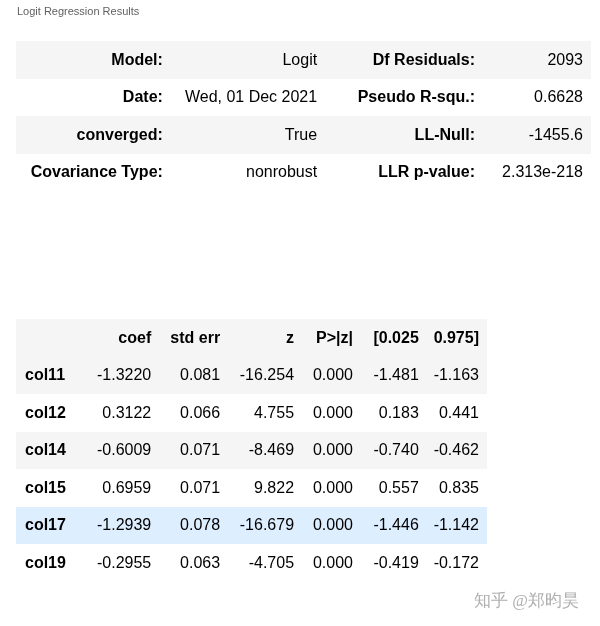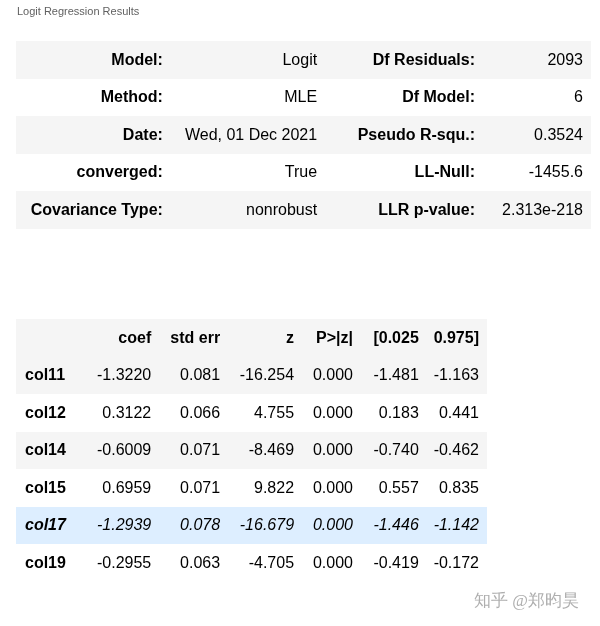--- a/index.html
+++ b/index.html
@@ -41,12 +41,6 @@
       <td class="c2">Logit</td>
       <th class="c3">Df Residuals:</th>
       <td class="c4">2093</td>
-    </tr>
-    <tr>
-      <th class="c1">Method:</th>
-      <td class="c2">MLE</td>
-      <th class="c3">Df Model:</th>
-      <td class="c4">6</td>
     </tr>
     <tr>
       <th class="c1">Date:</th>

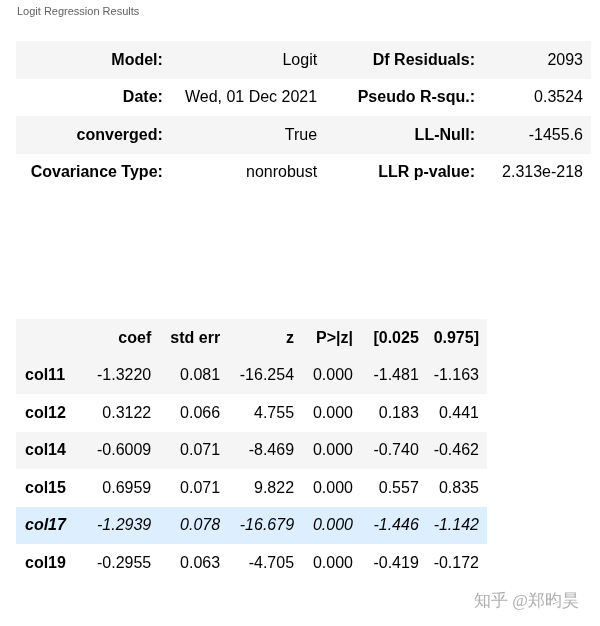--- a/index.html
+++ b/index.html
@@ -46,7 +46,7 @@
       <th class="c1">Date:</th>
       <td class="c2">Wed, 01 Dec 2021</td>
       <th class="c3">Pseudo R-squ.:</th>
-      <td class="c4">0.3524</td>
+      <td class="c4">0.6628</td>
     </tr>
     <tr>
       <th class="c1">converged:</th>

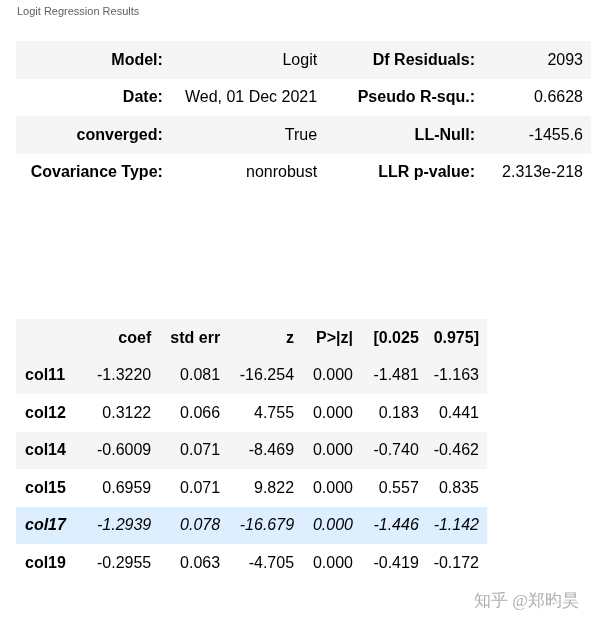--- a/index.html
+++ b/index.html
@@ -17,7 +17,7 @@
   #summary .c4 { width:110px; padding-right:8px; }
   #coefs { left:16px; top:319px; width:471px; }
   #coefs tr:nth-child(odd) { background:#f5f5f5; }
-  #coefs tr.hl { background:#ddeeff !important;font-style:italic; }
+  #coefs tr.hl { background:#ddeeff !important; }
   #coefs th { font-weight:bold; }
   #coefs .n { width:53px; text-align:left; padding-left:9px; }
   #coefs .v1 { width:75px; }

